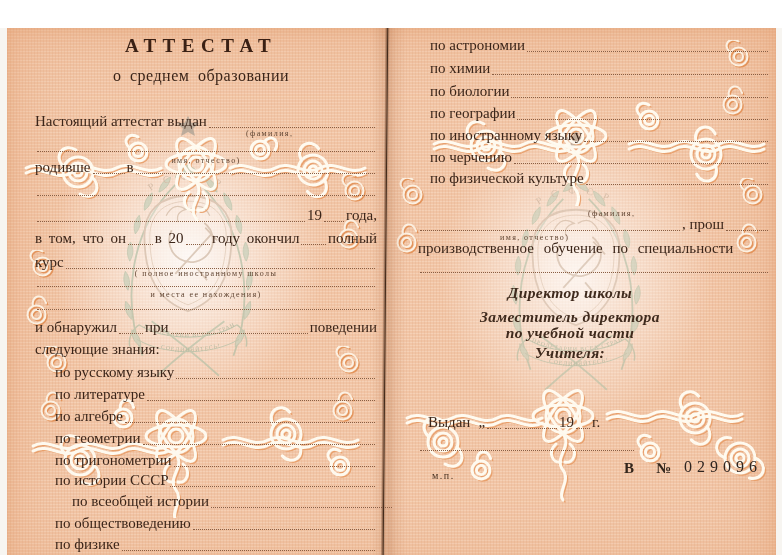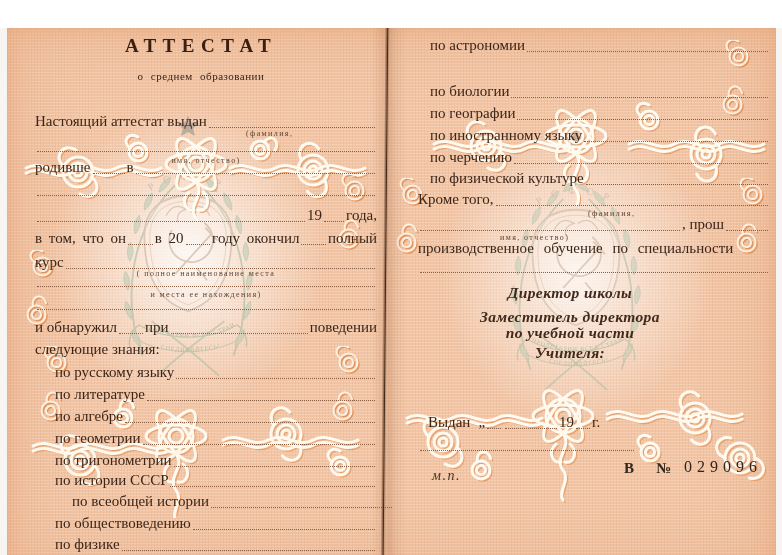--- a/index.html
+++ b/index.html
@@ -30,7 +30,7 @@
   .f{flex:1;}
   .ctr{text-align:center;}
   .title{font-weight:bold;font-size:19px;letter-spacing:6.5px;color:#3a2014;}
-  .subtitle{font-size:11px;letter-spacing:.5px;word-spacing:4px;}
+  .subtitle{font-size:16px;letter-spacing:.5px;word-spacing:4px;}
   .cap{position:absolute;font-size:8px;letter-spacing:1.4px;color:#5f4330;z-index:2;line-height:9px;}
   .it{font-style:italic;font-weight:bold;font-size:15.5px;color:#3f2a1d;letter-spacing:.4px;}
   .mp{font-size:14px;letter-spacing:1.5px;color:#4a3322;font-style:italic;}

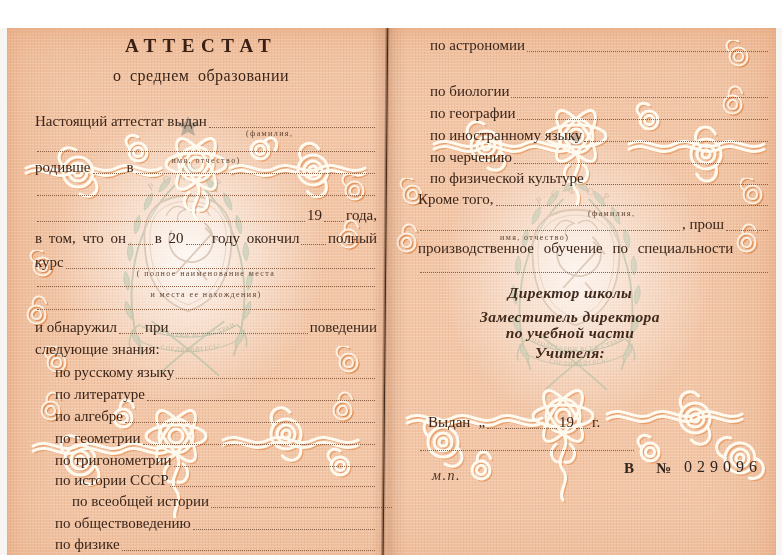--- a/index.html
+++ b/index.html
@@ -327,6 +327,10 @@
         <span>по астрономии</span>
           <span class="d f"></span>
         </div>
+      <div class="t row" style="left:430px;top:32px;width:340px">
+        <span>по химии</span>
+          <span class="d f"></span>
+        </div>
       <div class="t row" style="left:430px;top:55px;width:340px">
         <span>по биологии</span>
           <span class="d f"></span>

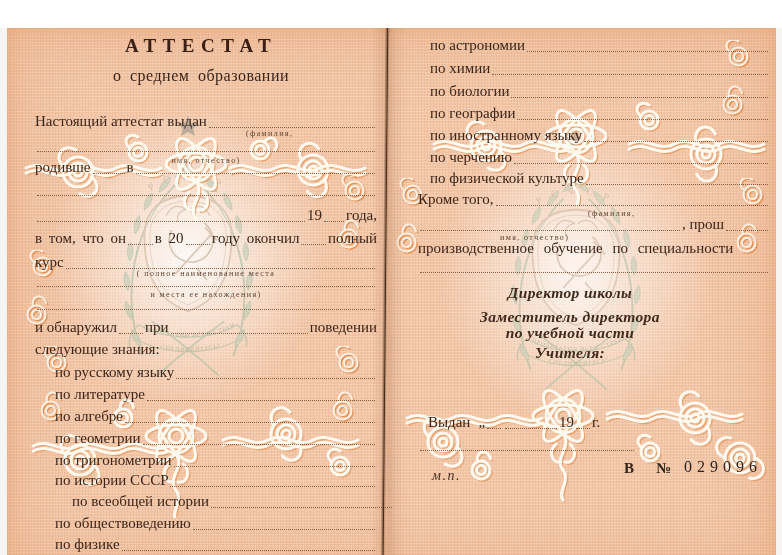--- a/index.html
+++ b/index.html
@@ -352,10 +352,6 @@
           <span class="d f"></span>
         </div>
 
-      <div class="t row" style="left:418px;top:163px;width:352px">
-        <span>Кроме того,</span>
-        <span class="d f"></span>
-      </div>
       <div class="cap" style="left:588px;top:181px">(фамилия,</div>
 
       <div class="t row" style="left:418px;top:188px;width:352px">

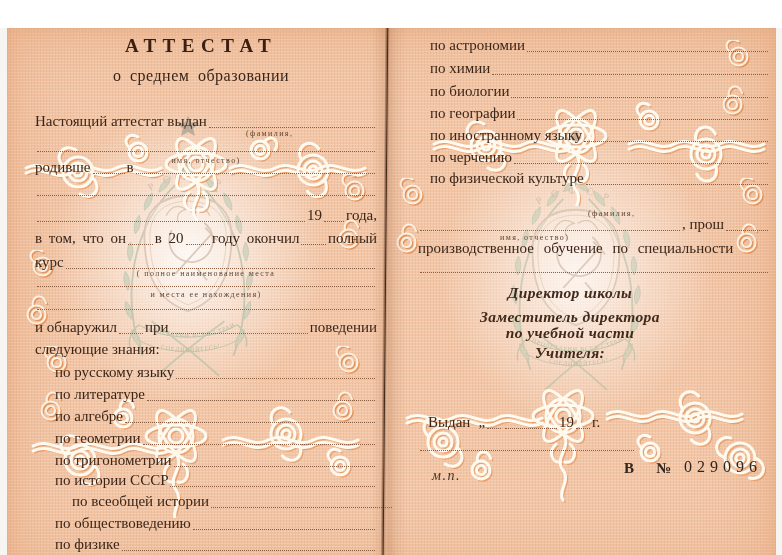--- a/index.html
+++ b/index.html
@@ -265,7 +265,7 @@
         <span>курс</span>
         <span class="d f"></span>
       </div>
-      <div class="cap ctr" style="left:35px;top:241px;width:342px">( полное  наименование  места</div>
+      <div class="cap ctr" style="left:35px;top:241px;width:342px">( полное  иностранному  школы</div>
 
       <div class="t row" style="left:35px;top:246px;width:342px">
         <span class="d f"></span>

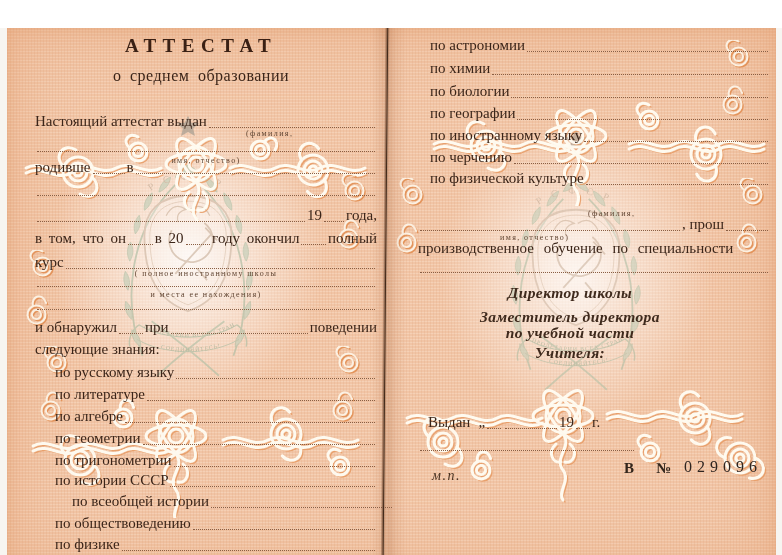--- a/index.html
+++ b/index.html
@@ -33,7 +33,7 @@
   .subtitle{font-size:16px;letter-spacing:.5px;word-spacing:4px;}
   .cap{position:absolute;font-size:8px;letter-spacing:1.4px;color:#5f4330;z-index:2;line-height:9px;}
   .it{font-style:italic;font-weight:bold;font-size:15.5px;color:#3f2a1d;letter-spacing:.4px;}
-  .mp{font-size:14px;letter-spacing:1.5px;color:#4a3322;font-style:italic;}
+  .mp{font-size:10px;letter-spacing:1.5px;color:#4a3322;}
   .ser{font-weight:bold;font-size:15px;color:#33261c;}
   .num{font-size:16px;letter-spacing:5px;color:#2f2520;}
   .ws3{word-spacing:3px;} .ws6{word-spacing:6px;}

